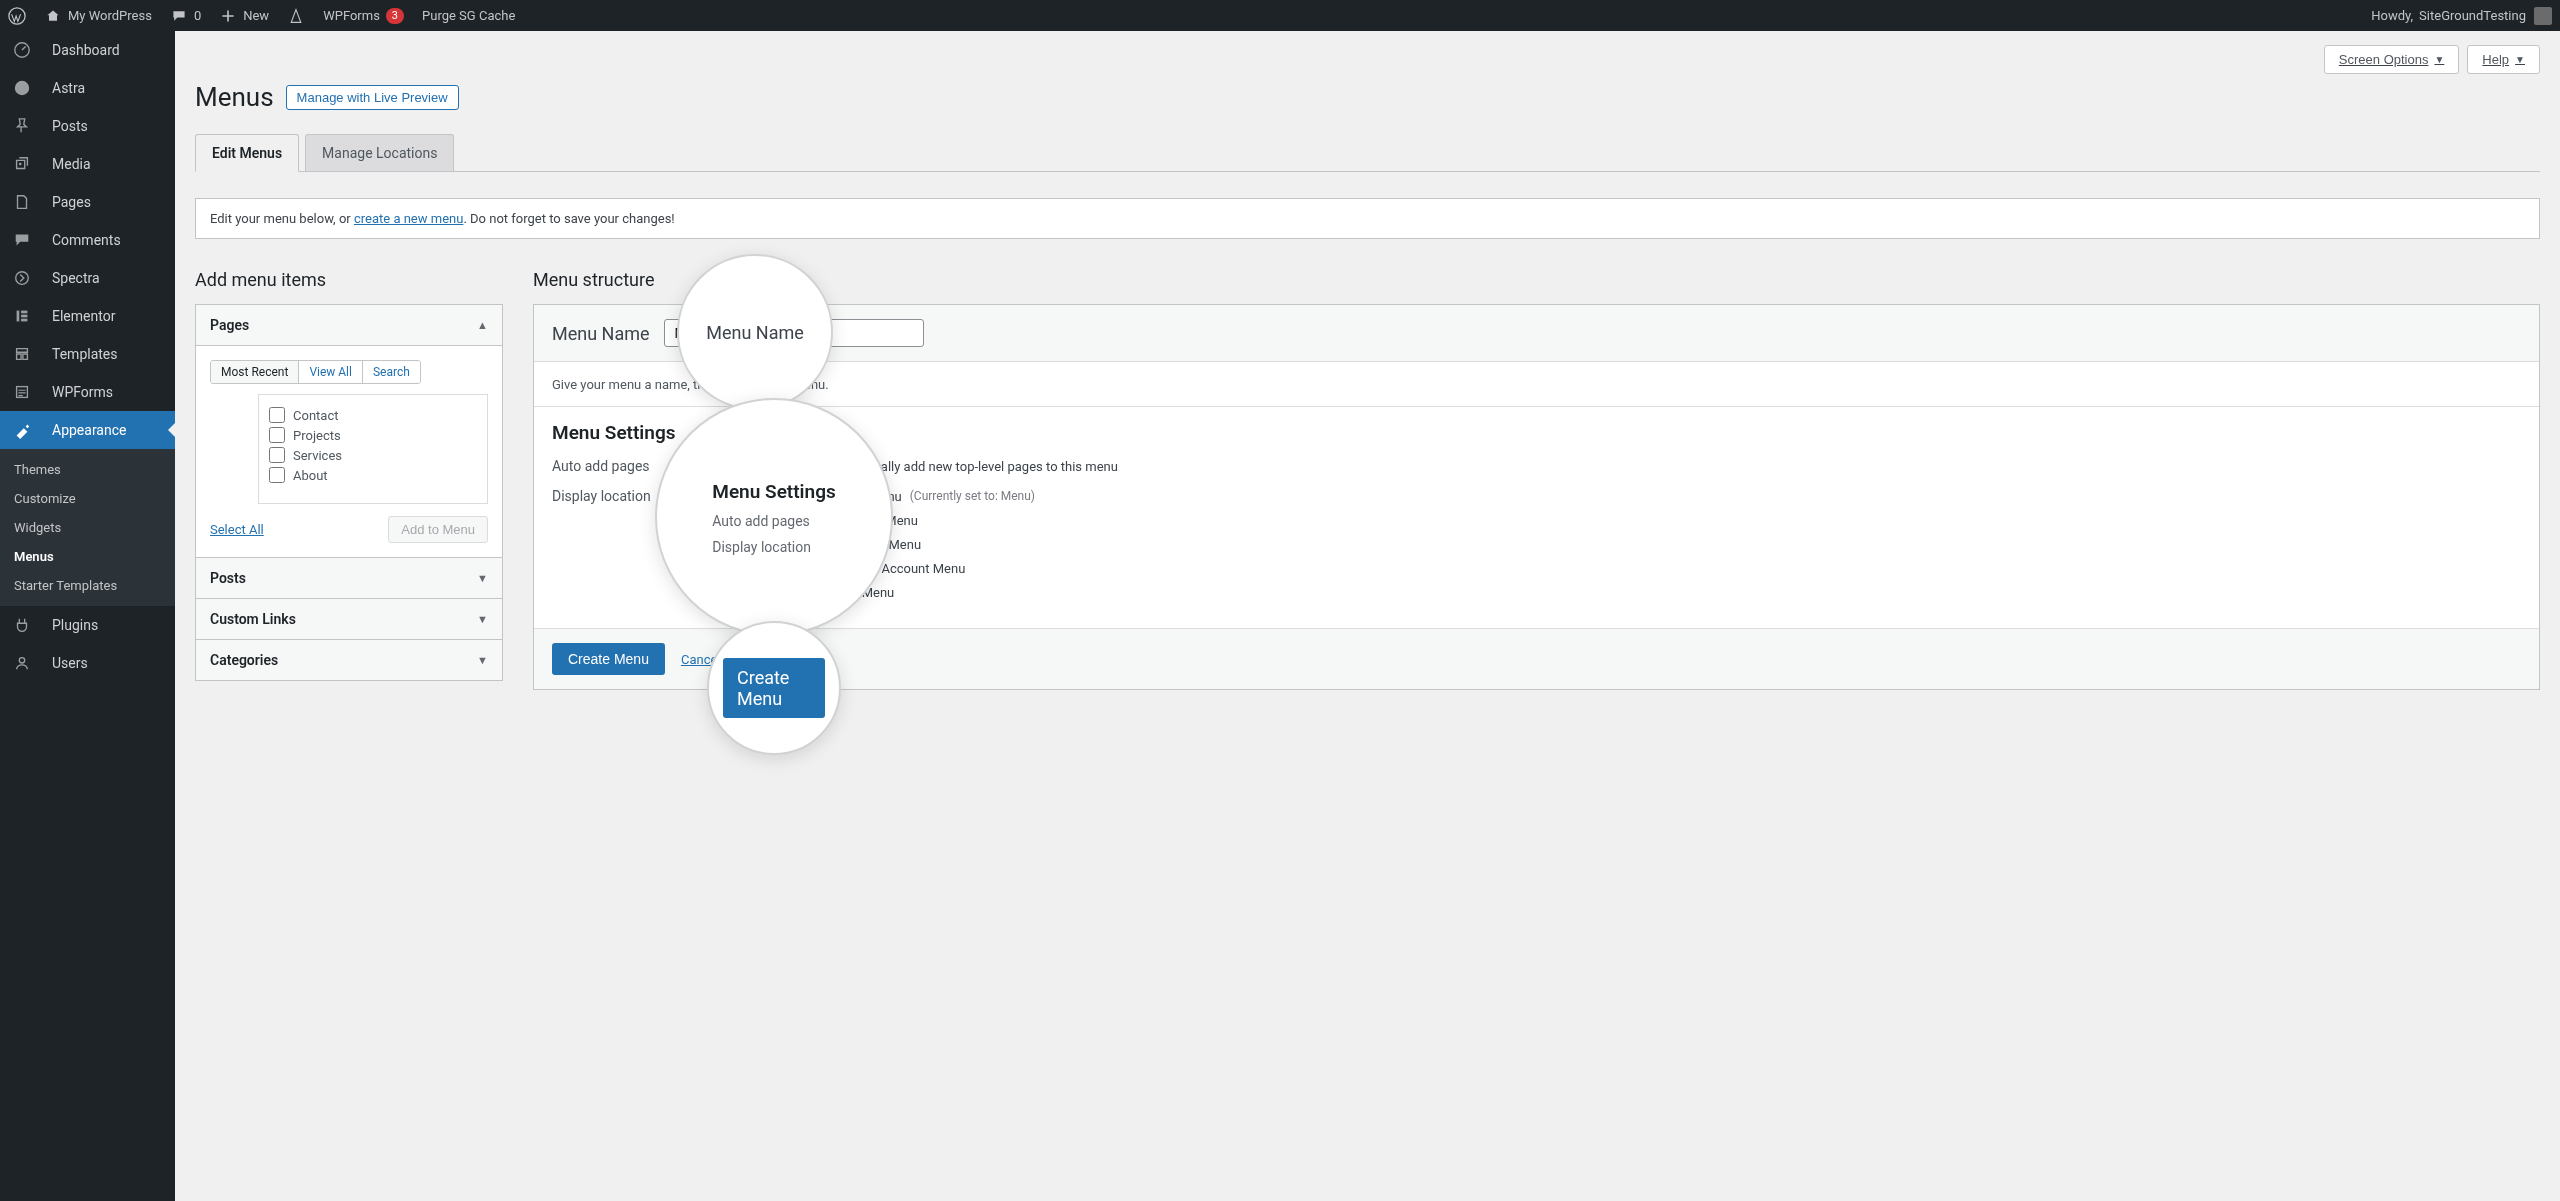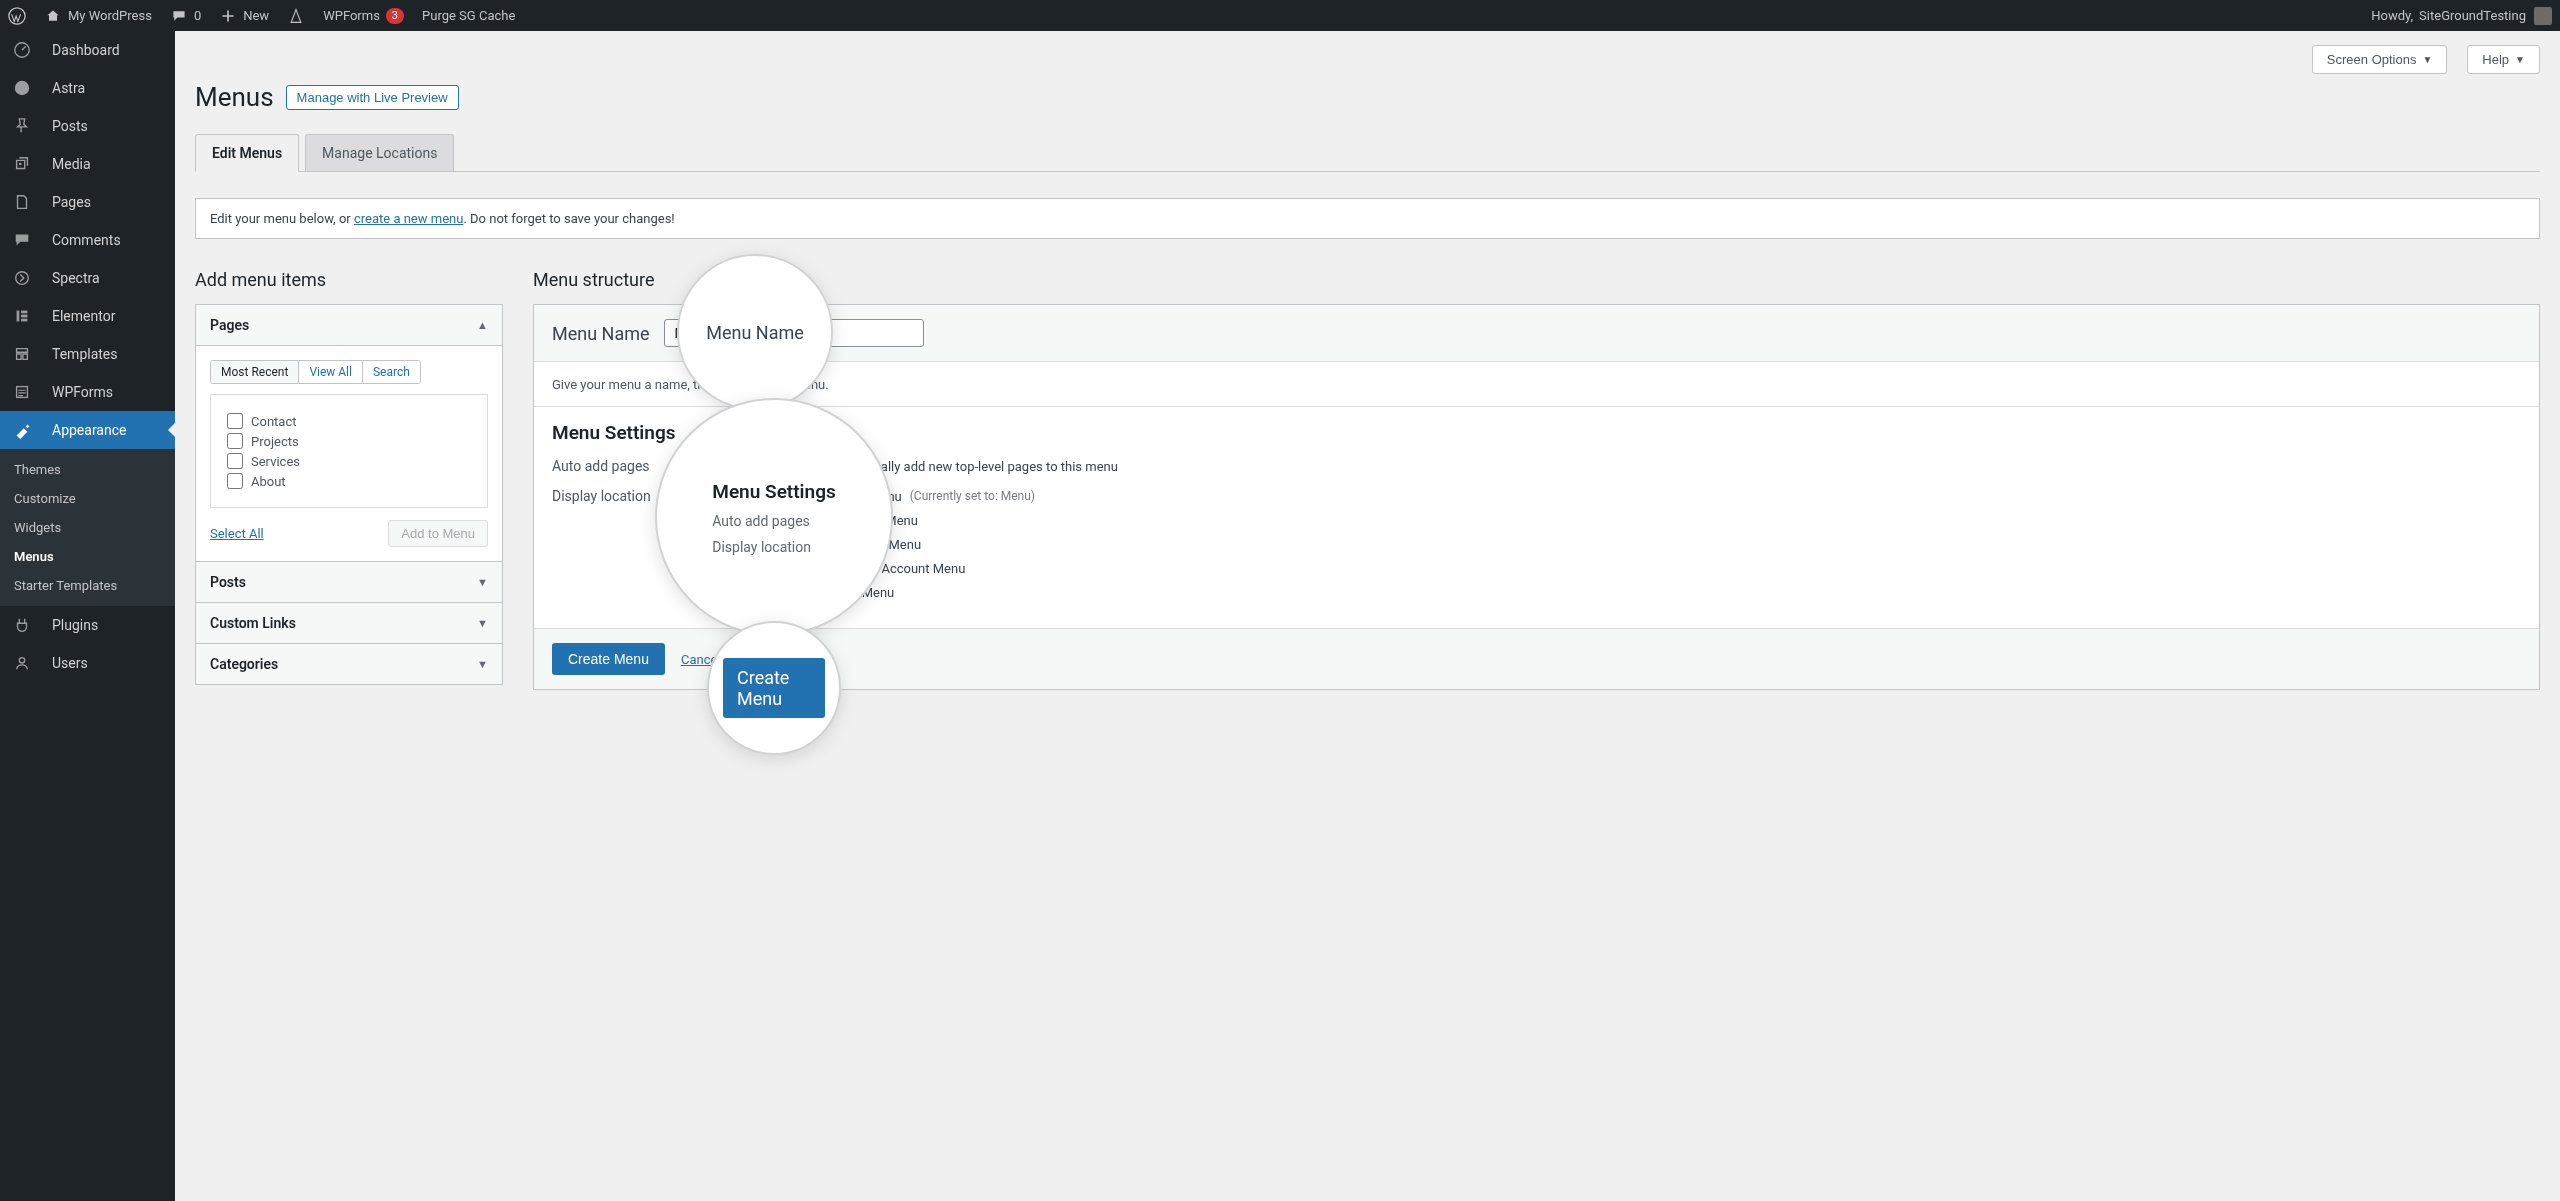--- a/index.html
+++ b/index.html
@@ -22,7 +22,7 @@
 .sidebar .submenu-item { padding: 7px 14px; color: #c3c4c7; cursor: pointer; font-size: 13px; }
 .sidebar .submenu-item.current { color: #fff; font-weight: 600; }
 .content { flex: 1; padding: 0 20px 40px; position: relative; }
-.topright { display: flex; gap: 20px; justify-content: flex-end; padding-top: 14px; }
+.topright { display: flex; gap: 8px; justify-content: flex-end; padding-top: 14px; text-decoration: underline; }
 .tab-btn { background: #fff; border: 1px solid #c3c4c7; padding: 6px 14px; font-size: 13px; border-radius: 3px; color: #50575e; cursor: pointer; display: flex; align-items: center; gap: 6px; }
 .tab-btn .tri { font-size: 10px; }
 .pagehead { display: flex; align-items: center; gap: 12px; margin-top: 8px; }

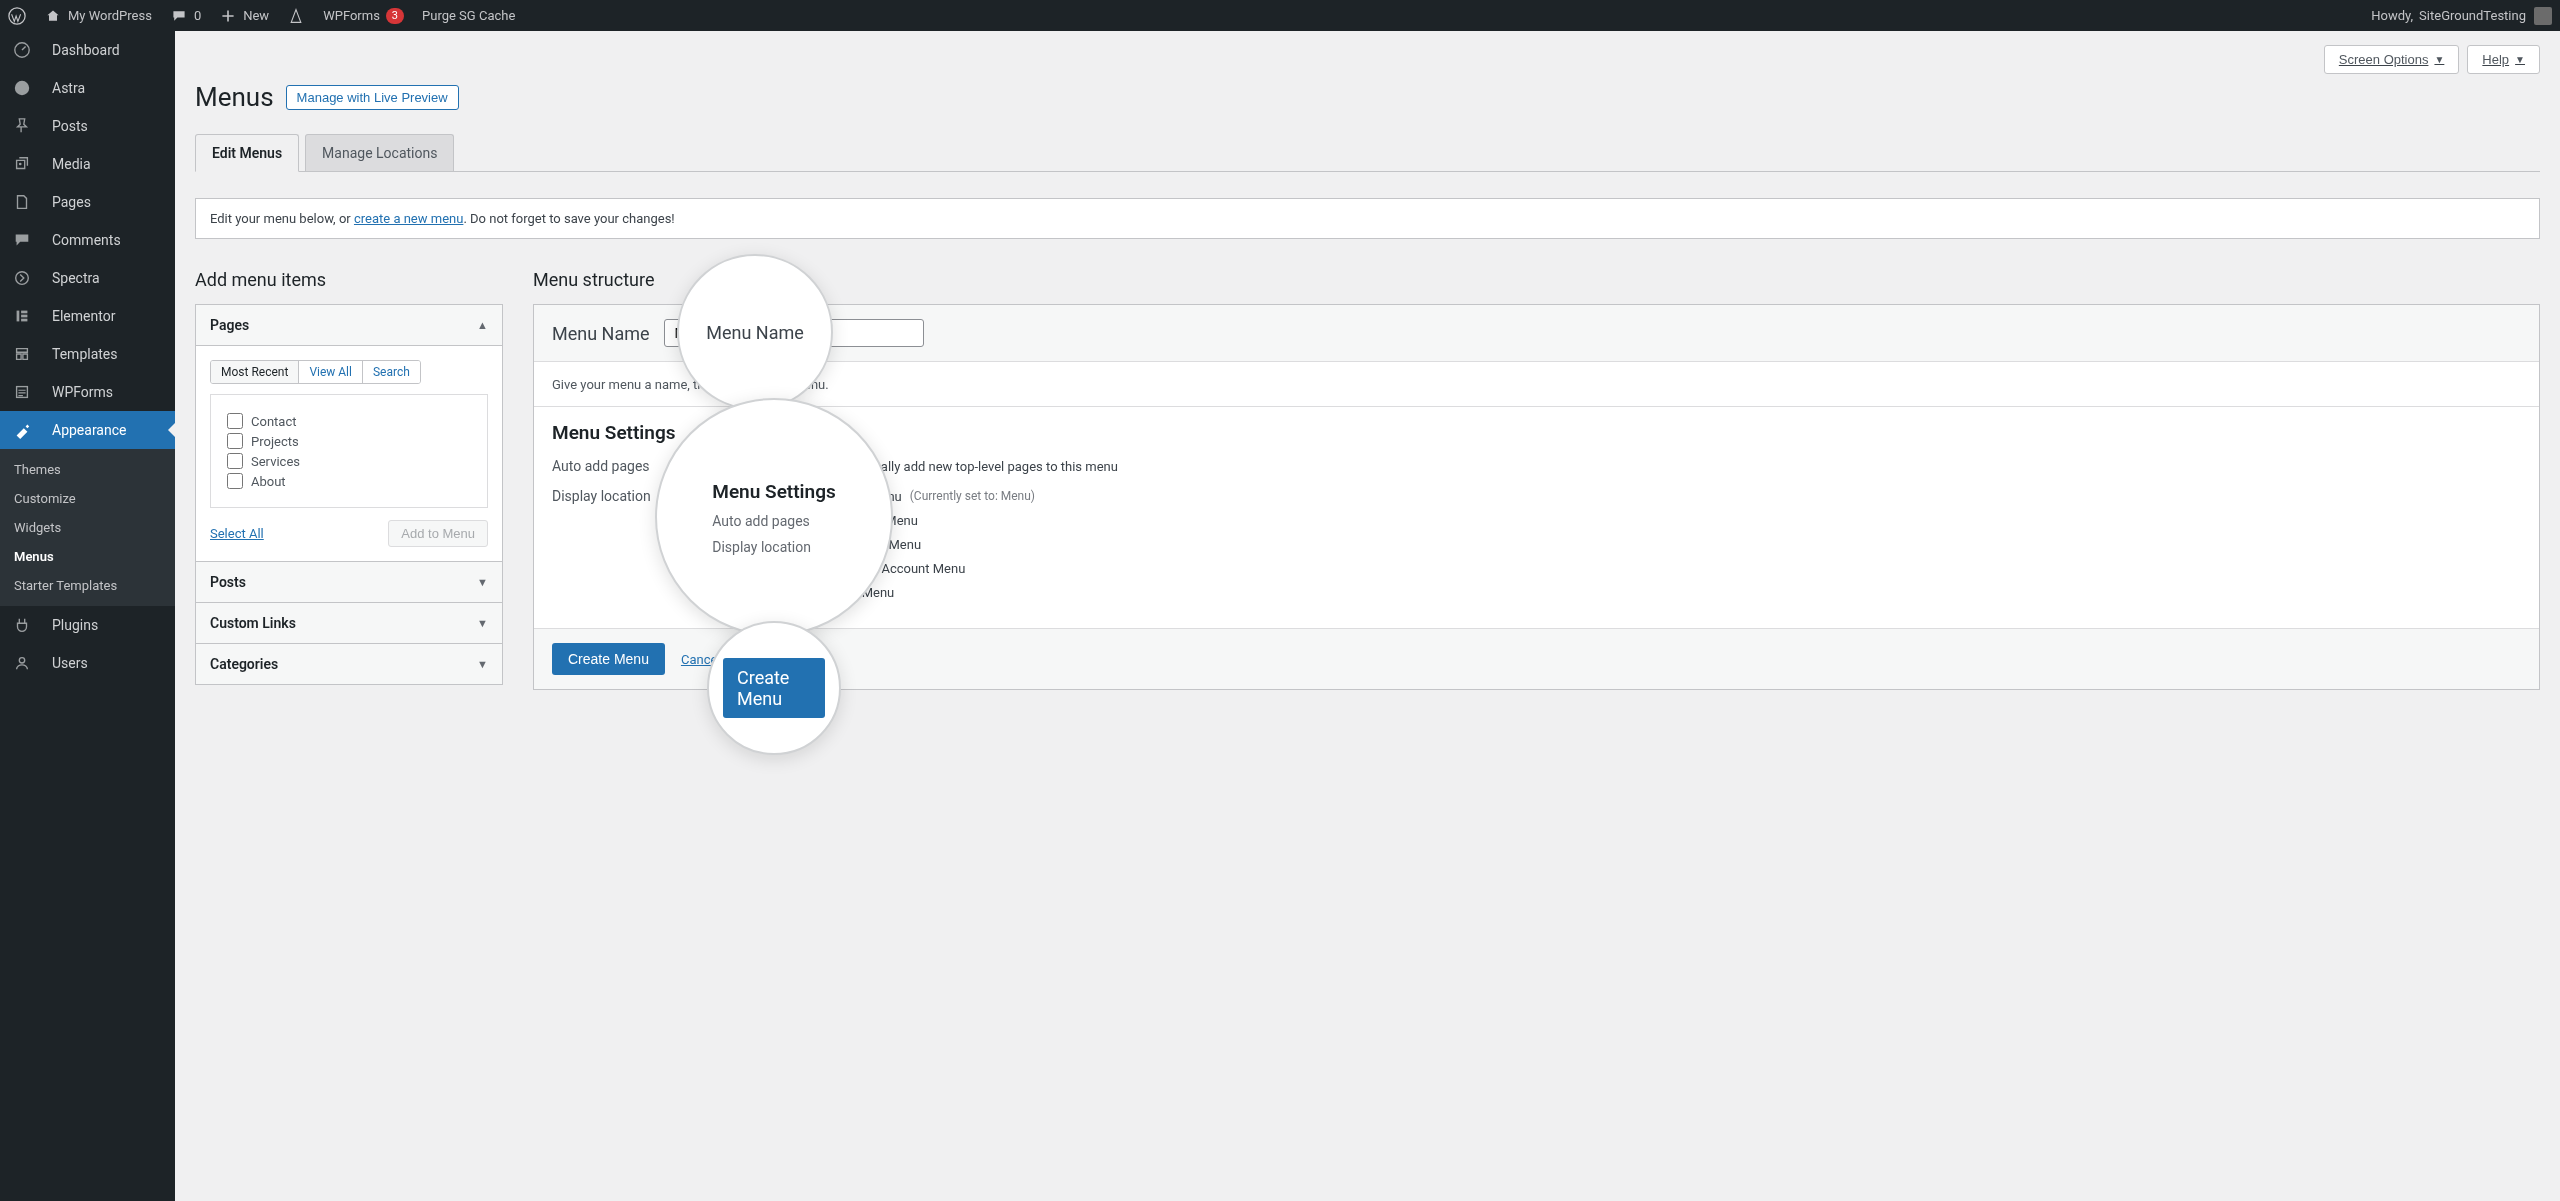--- a/index.html
+++ b/index.html
@@ -45,7 +45,7 @@
 .mini-tab { padding: 4px 10px; font-size: 12px; cursor: pointer; background: #fff; color: #2271b1; border-right: 1px solid #c3c4c7; }
 .mini-tab:last-child { border-right: none; }
 .mini-tab.active { background: #f6f7f7; color: #1d2327; }
-.cb-list { border: 1px solid #dcdcde; padding: 16px; min-height: 110px; }
+.cb-list { border: 1px solid #dcdcde; padding: 10px; min-height: 110px; margin-left: 48px; }
 .cb-row { display: flex; align-items: center; gap: 8px; padding: 2px 0; font-size: 13px; color: #50575e; }
 .cb-row input[type=checkbox] { width: 16px; height: 16px; border: 1px solid #8c8f94; cursor: pointer; }
 .acc-foot { display: flex; justify-content: space-between; align-items: center; margin-top: 12px; }

